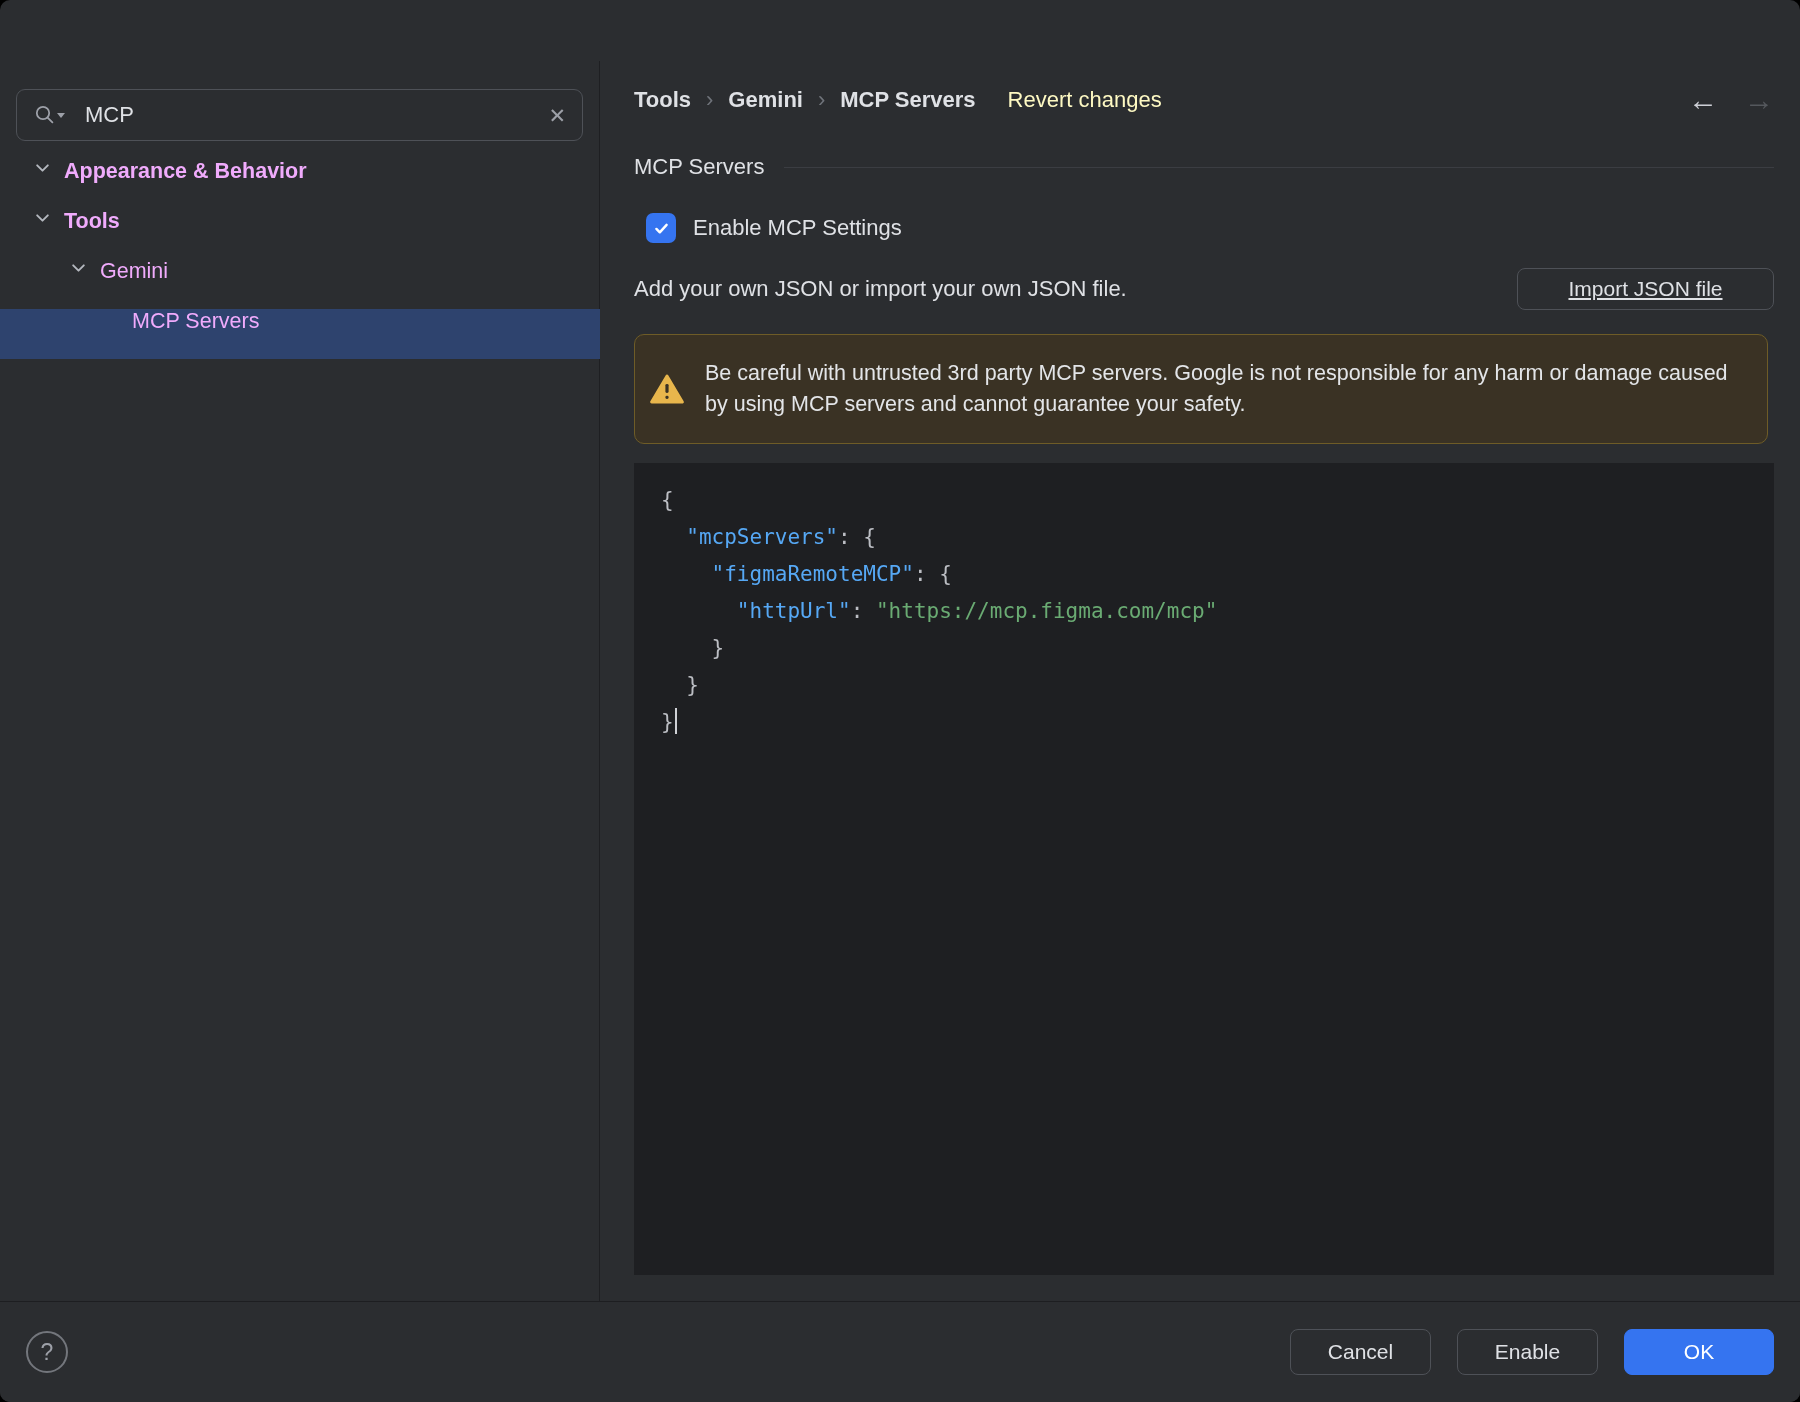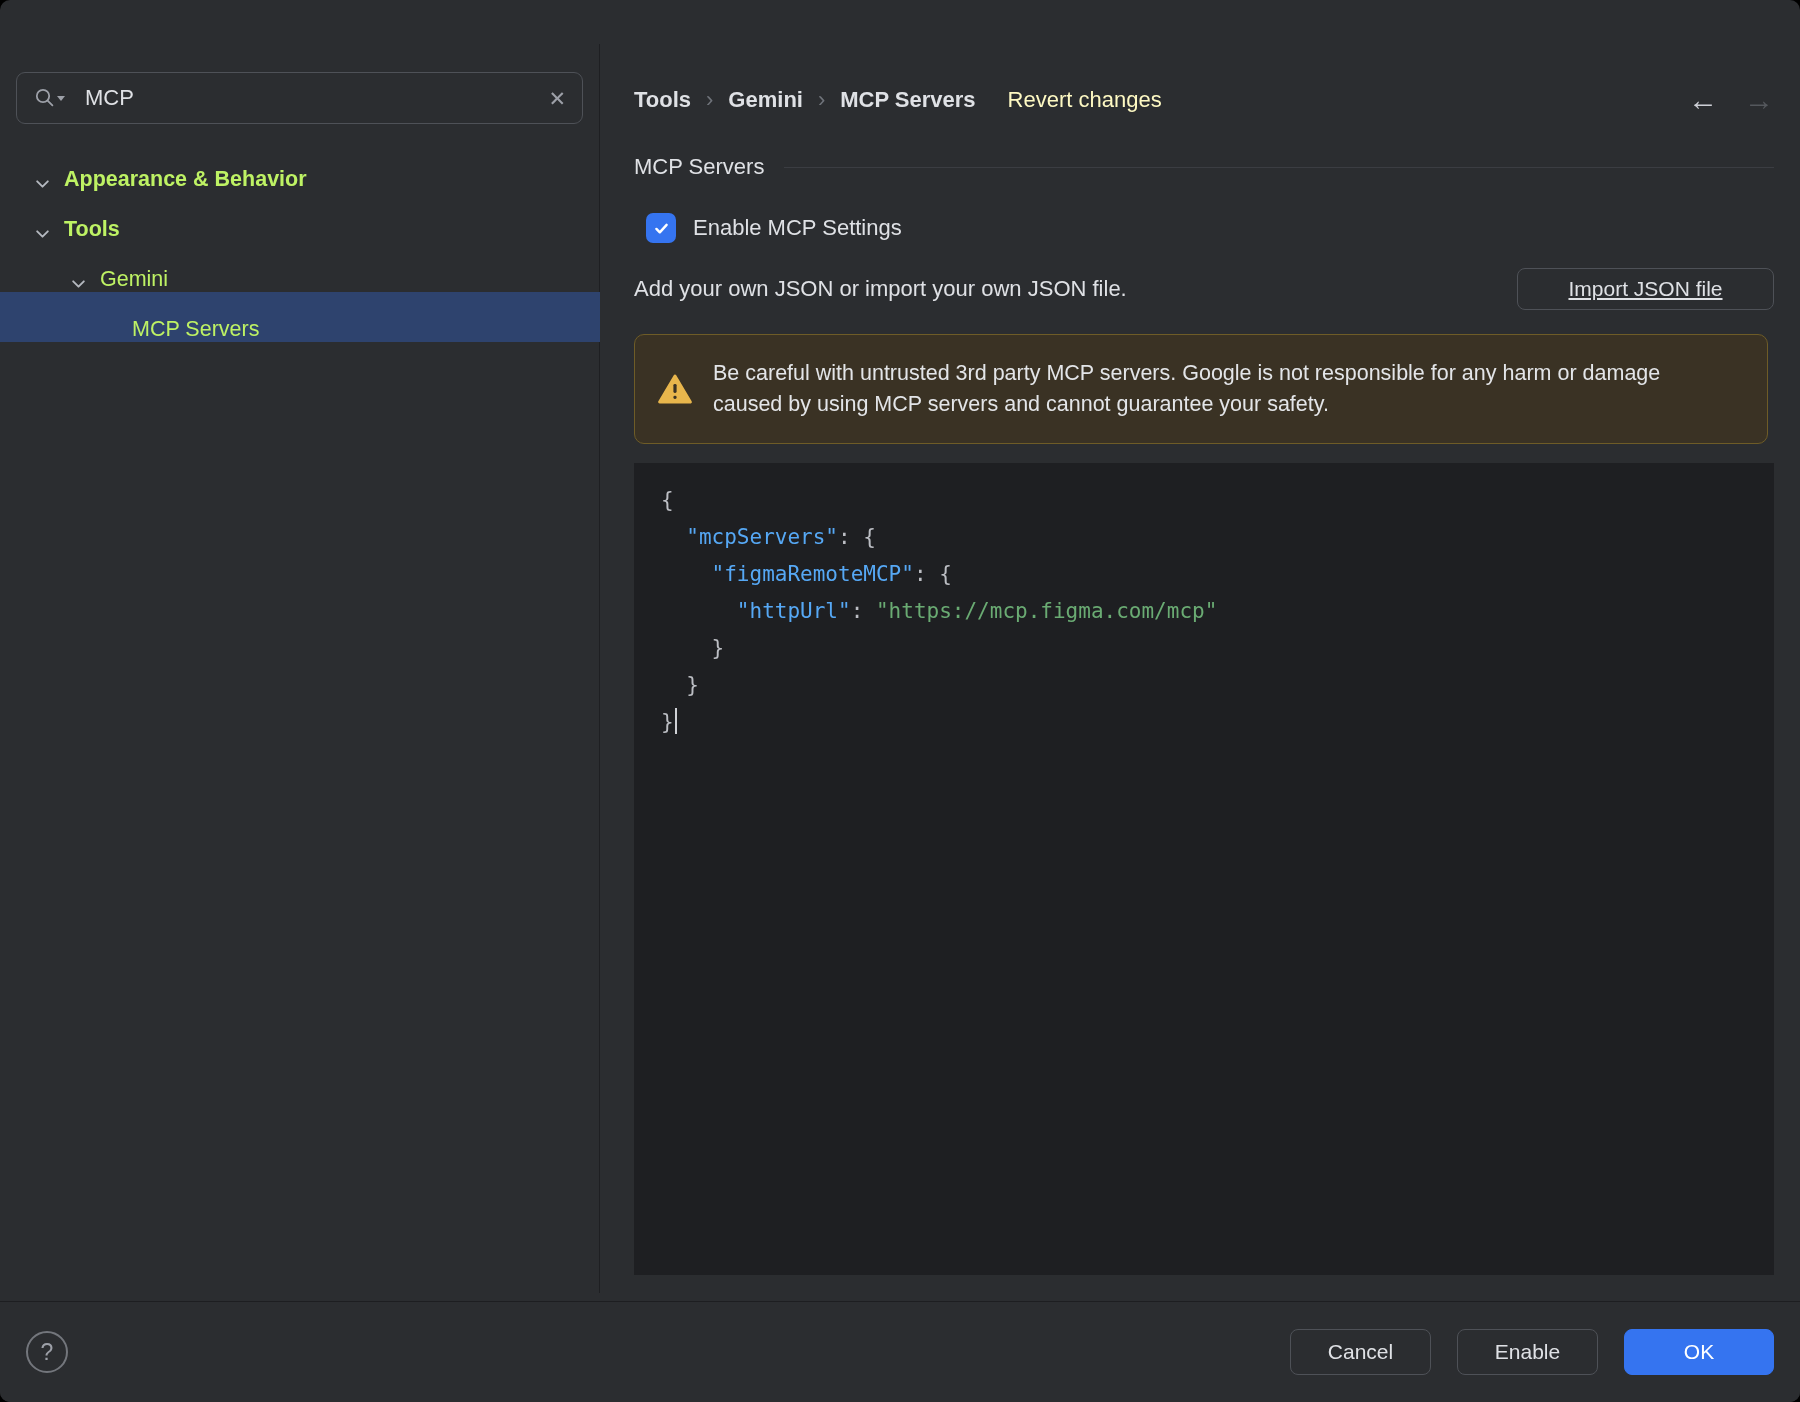--- a/index.html
+++ b/index.html
@@ -19,7 +19,7 @@
   .win-title{position:absolute;left:0;top:0;width:100%;height:52px;line-height:52px;
     text-align:center;font-size:23px;font-weight:700;color:#e9eaec;}
   
-  .sidebar{position:absolute;left:0;top:44px;width:600px;height:1249px;border-right:1px solid #1e1f22;}
+  .sidebar{position:absolute;left:0;top:61px;width:600px;height:1249px;border-right:1px solid #1e1f22;}
   .searchbox{position:absolute;left:16px;top:28px;width:567px;height:52px;
     border:1px solid #4e5157;border-radius:9px;display:flex;align-items:center;padding:0 16px;background:#2b2d30;}
   .search-icon{flex:0 0 auto;margin-right:14px;display:flex;align-items:center;}

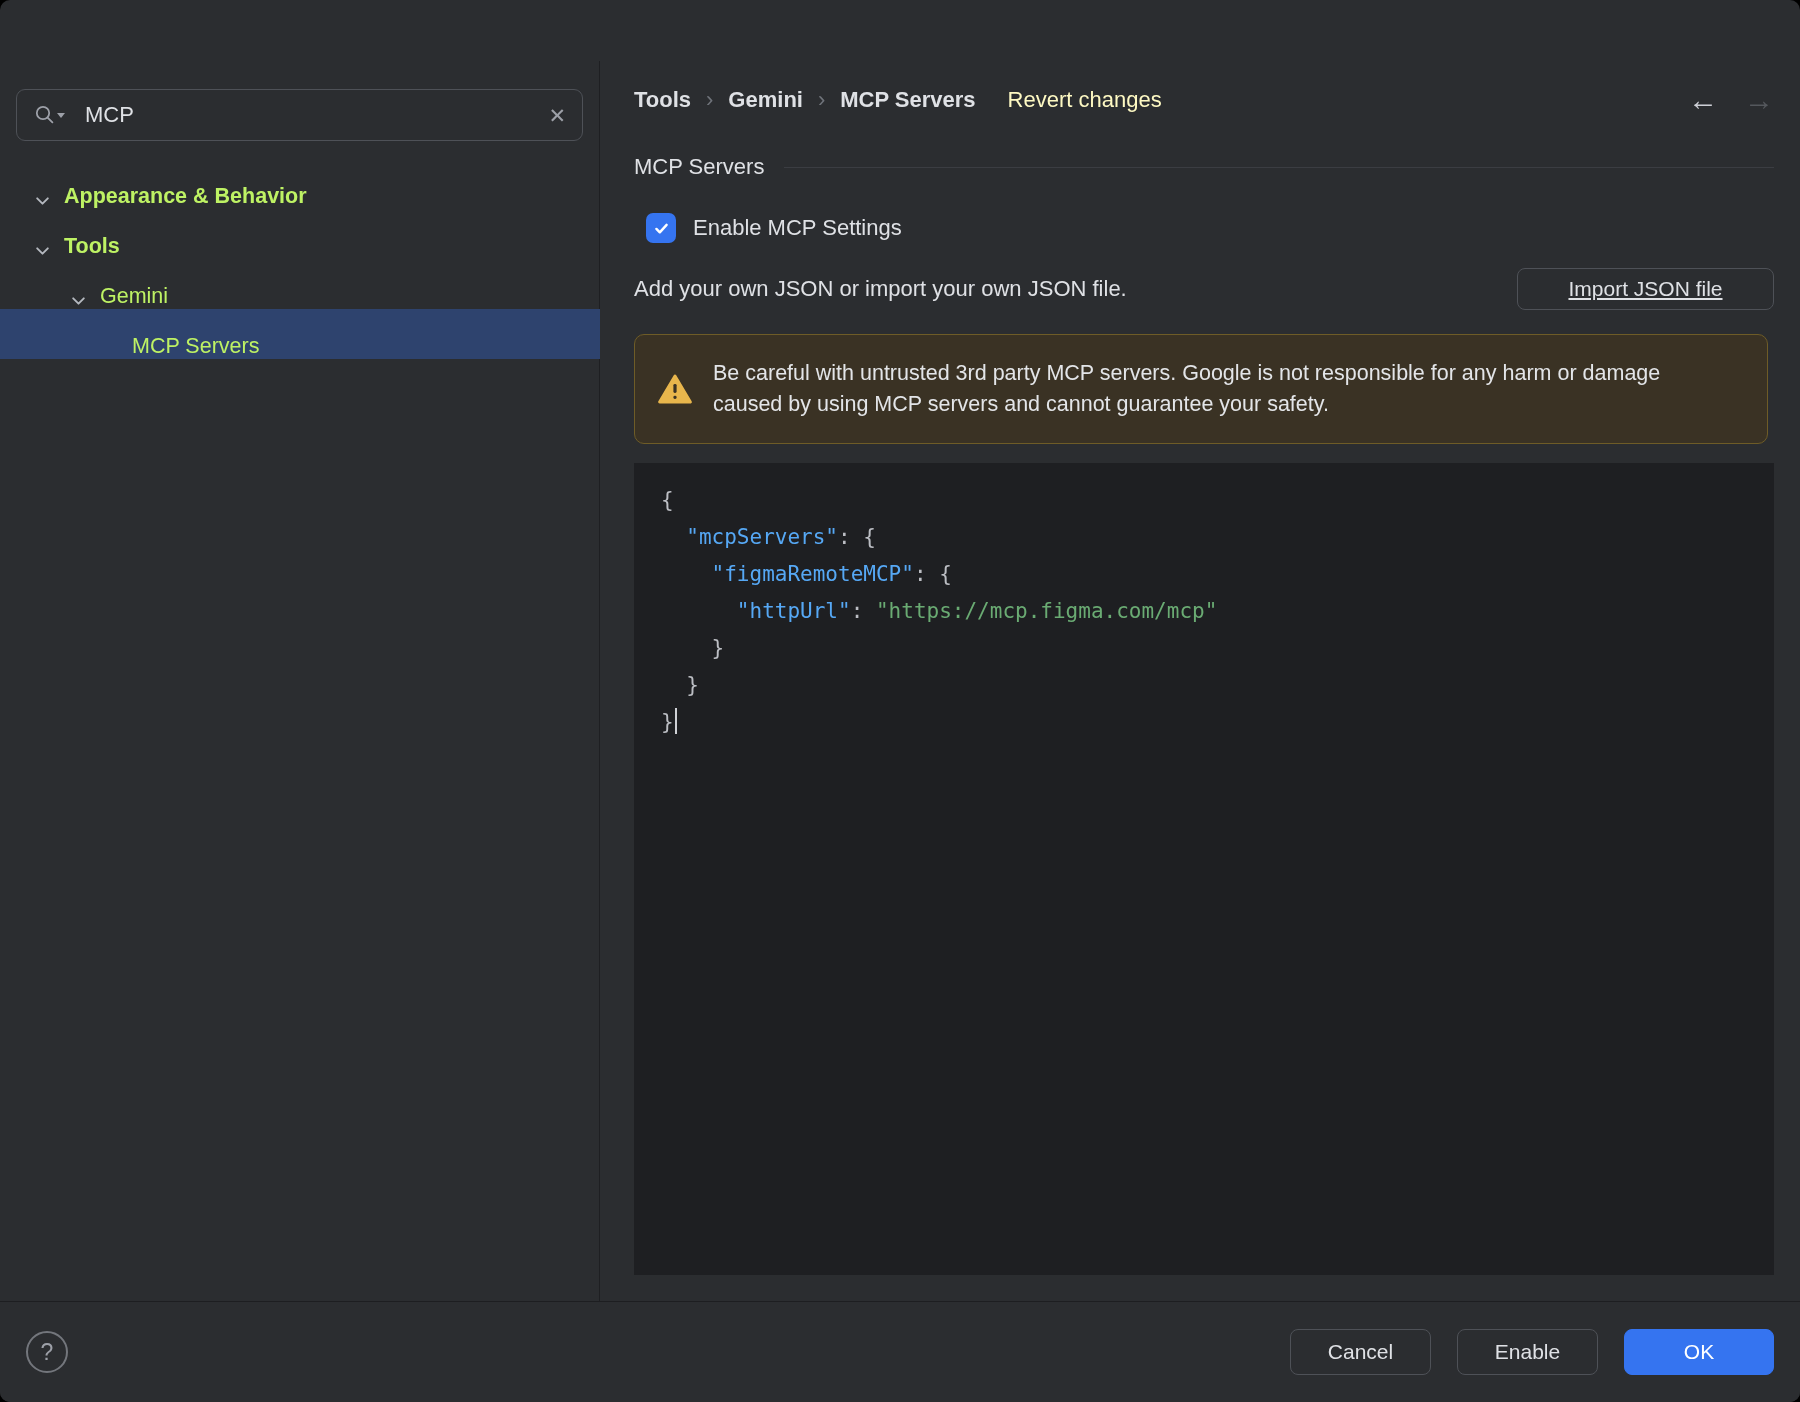--- a/index.html
+++ b/index.html
@@ -27,7 +27,7 @@
     color:#dfe1e5;font-size:22px;font-family:"Liberation Sans",sans-serif;min-width:0;}
   .clear-btn{flex:0 0 auto;color:#9da0a8;font-size:21px;line-height:1;cursor:default;}
   .tree{position:absolute;left:0;top:98px;width:600px;}
-  .tree-row{height:50px;display:flex;align-items:flex-end;font-size:21.5px;color:#bef264;}
+  .tree-row{height:50px;display:flex;align-items:flex-start;font-size:21.5px;color:#f0abfc;}
   .tree-row .chev{flex:0 0 auto;margin-right:13px;display:flex;}
   .tree-row.bold{font-weight:700;}
   .tree-row.selected{background:#2e436e;}

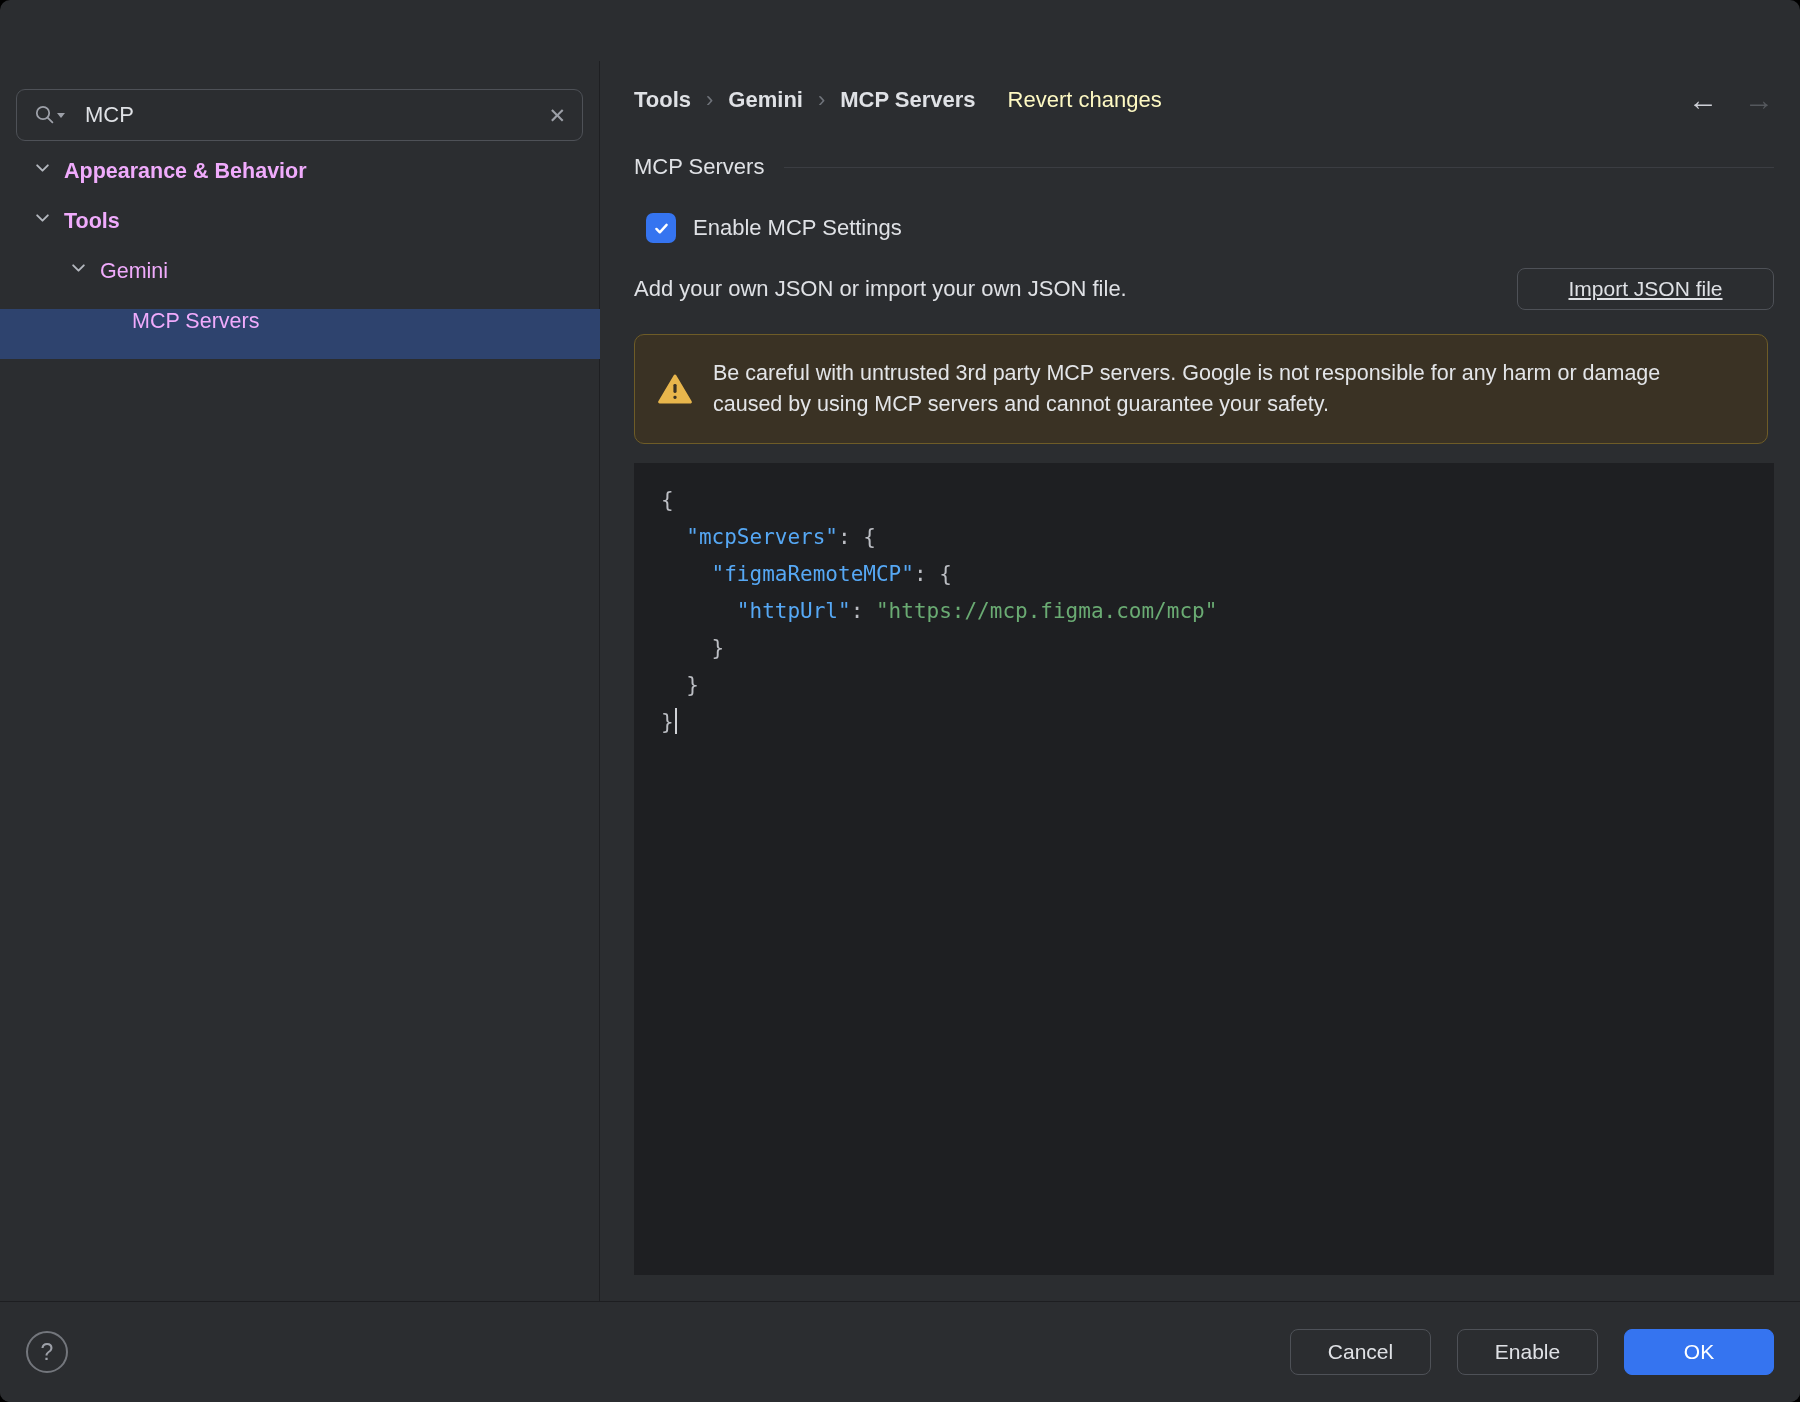--- a/index.html
+++ b/index.html
@@ -58,7 +58,7 @@
   .import-btn{margin-left:auto;min-width:257px;height:42px;text-decoration:underline;}
   .warning-banner{position:absolute;left:33px;top:282px;width:1134px;min-height:110px;
     background:#3a3224;border:1px solid #6e5c27;border-radius:10px;
-    display:flex;align-items:center;padding:18px 38px 18px 22px;gap:20px;}
+    display:flex;align-items:center;padding:18px 38px 18px 14px;gap:20px;}
   .warning-text{font-size:21.5px;line-height:1.43;color:#e3e5e8;}
   
   .editor{position:absolute;left:33px;top:411px;width:1140px;height:812px;background:#1e1f22;

